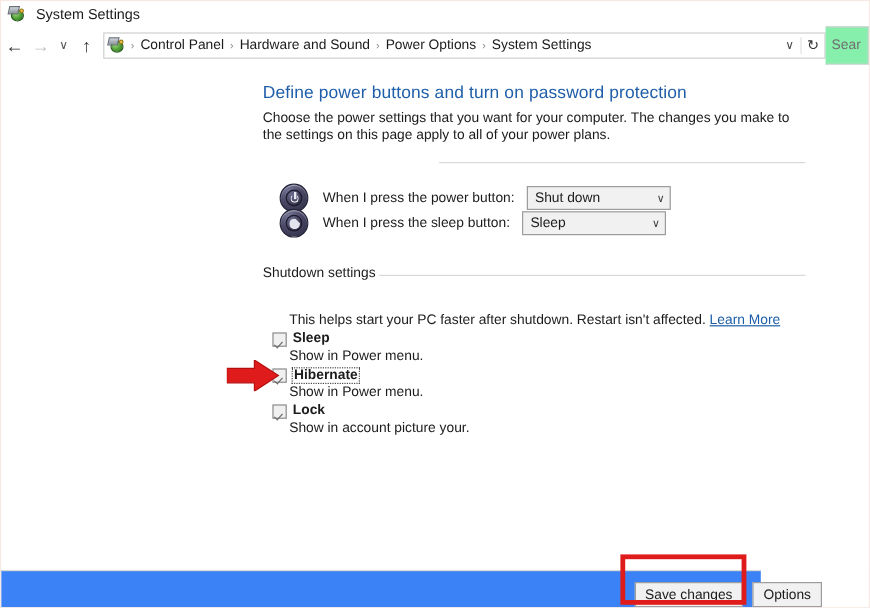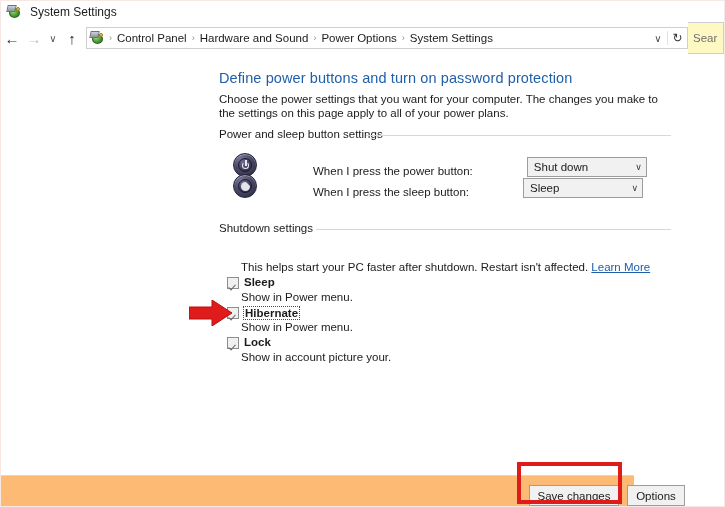--- a/index.html
+++ b/index.html
@@ -94,7 +94,7 @@
   #searchbox {
     width: 36px; height: 32px;
     border: 1px solid #cfcfcf; border-left: none;
-    background: #fef9c3;
+    background: #86efac;
     display: flex; align-items: center;
     font-size: 11.5px; color: #6f6f6f;
     padding-left: 5px; overflow: hidden;

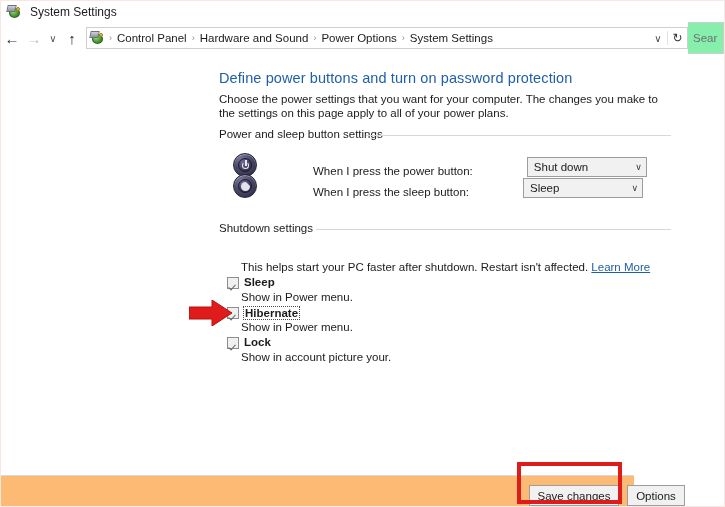--- a/index.html
+++ b/index.html
@@ -289,7 +289,6 @@
     <div id="pagedesc">Choose the power settings that you want for your computer. The changes you make to the settings on this page apply to all of your power plans.</div>
 
     <div class="group" style="top:74px;">
-      <span class="group-label">Power and sleep button settings</span>
       <span class="group-rule" style="width:305px;"></span>
     </div>
 

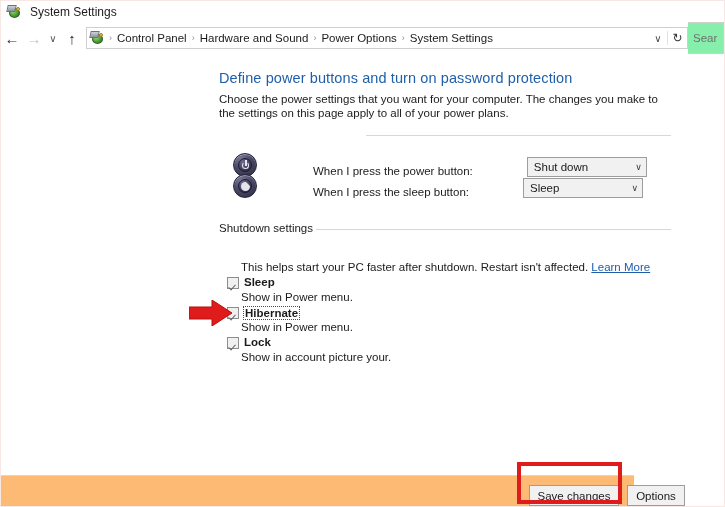--- a/index.html
+++ b/index.html
@@ -133,7 +133,7 @@
   }
 
   .pwrow {
-    position: absolute; display: flex; align-items: flex-end; gap: 44px;
+    position: absolute; display: flex; align-items: center;
   }
   .orb {
     width: 24px; height: 24px; border-radius: 50%;

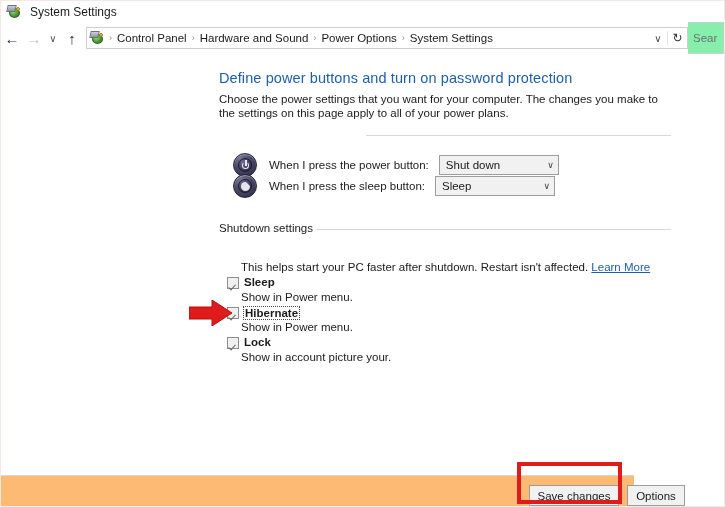--- a/index.html
+++ b/index.html
@@ -224,7 +224,7 @@
   #footer {
     position: absolute; left: 0; top: 474px;
     width: 633px; height: 31px;
-    background: #fdba74;
+    background: #3b82f6;
     border-top: 1px solid #d8d8d8;
   }
   .btn {

